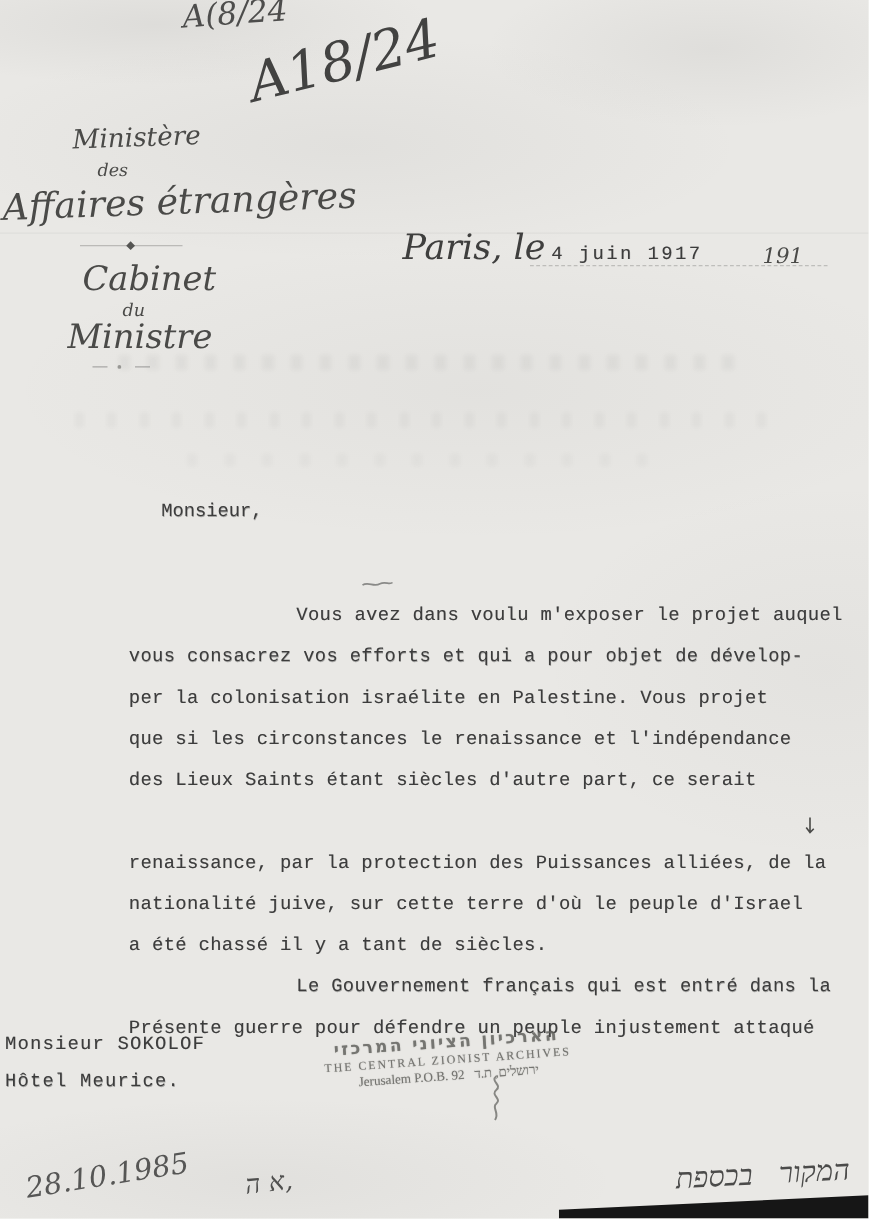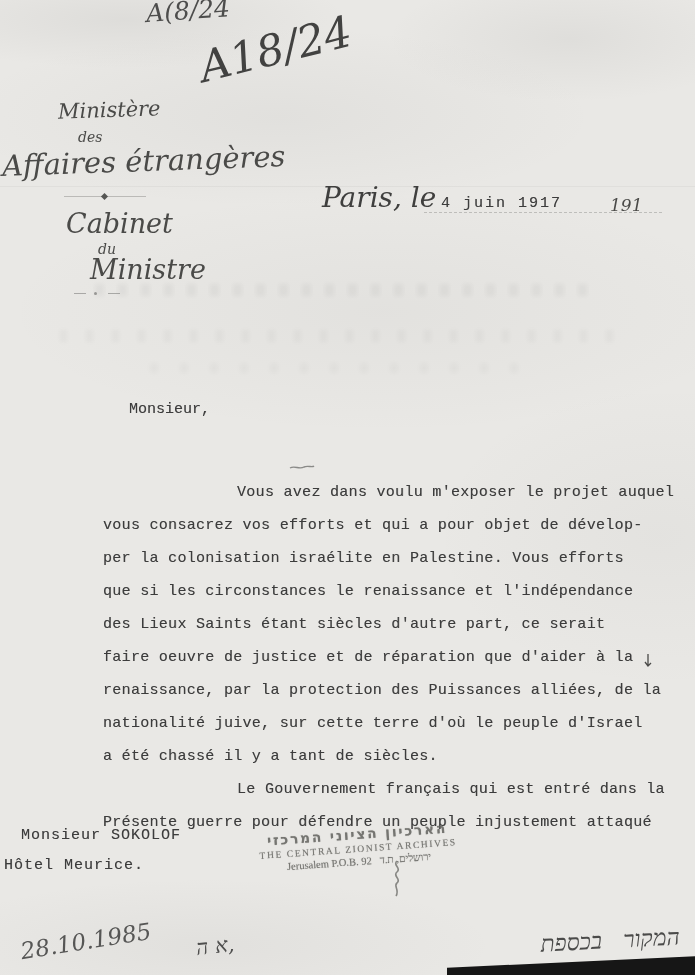--- a/index.html
+++ b/index.html
@@ -34,7 +34,7 @@
   .lh-divider .diamond{position:absolute;left:38px;top:-2px;width:5px;height:5px;background:#555553;transform:rotate(45deg);}
   .lh-cabinet{left:66px;top:208px;font-size:27px;}
   .lh-du{left:98px;top:241px;font-size:14px;}
-  .lh-ministre{left:54px;top:254px;font-size:27px;margin-left:36px;}
+  .lh-ministre{left:54px;top:254px;font-size:27px;}
   .lh-flourish{left:74px;top:292px;width:46px;height:3px;}
   .lh-flourish .d1,.lh-flourish .d2{position:absolute;top:1px;width:12px;height:1px;background:#6a6a6880;}
   .lh-flourish .d1{left:0;} .lh-flourish .d2{right:0;}

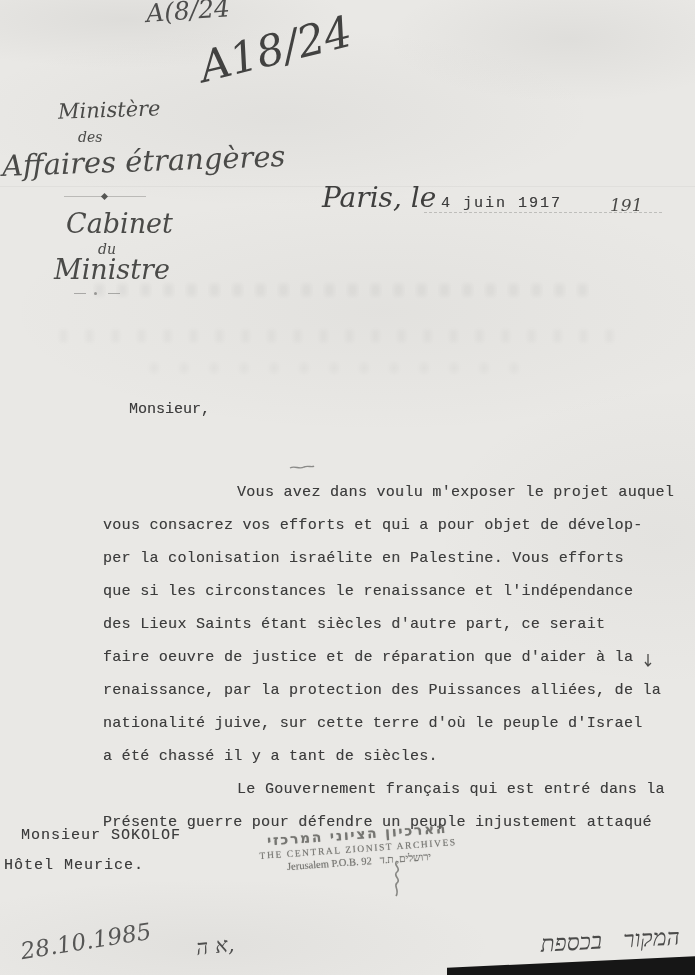--- a/index.html
+++ b/index.html
@@ -124,7 +124,7 @@
 
   <div class="abs tw bodyline indent" style="top:484px">Vous avez dans voulu m'exposer le projet auquel</div>
   <div class="abs tw bodyline" style="top:517px">vous consacrez vos efforts et qui a pour objet de dévelop-</div>
-  <div class="abs tw bodyline" style="top:550px">per la colonisation israélite en Palestine. Vous efforts</div>
+  <div class="abs tw bodyline" style="top:550px">per la colonisation israélite en Palestine. Vous projet</div>
   <div class="abs tw bodyline" style="top:583px">que si les circonstances le renaissance et l'indépendance</div>
   <div class="abs tw bodyline" style="top:616px">des Lieux Saints étant siècles d'autre part, ce serait</div>
   <div class="abs tw bodyline" style="top:649px">faire oeuvre de justice et de réparation que d'aider à la</div>

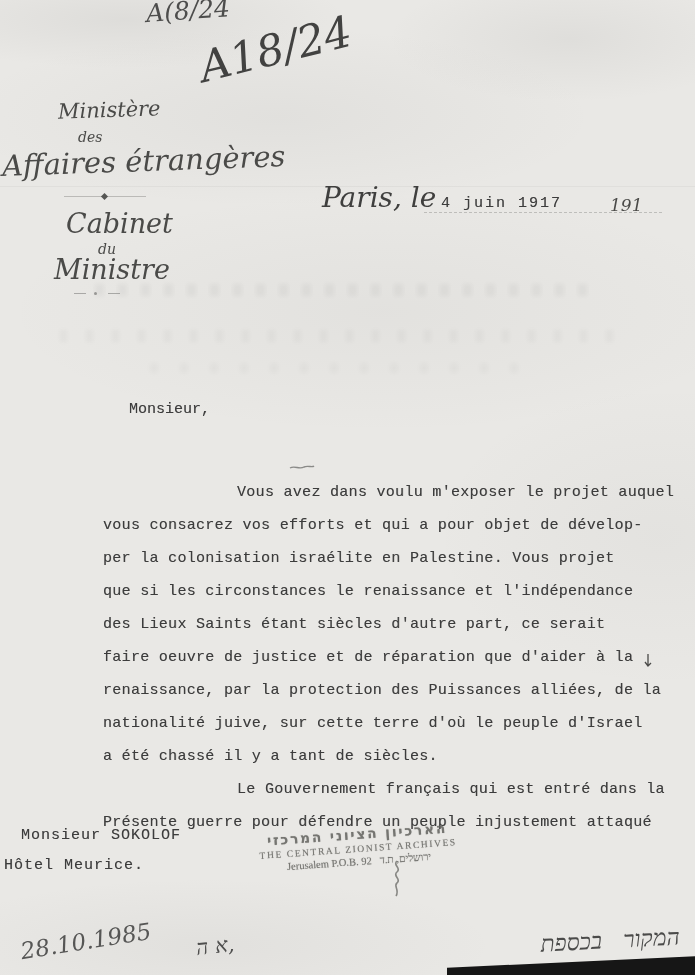--- a/index.html
+++ b/index.html
@@ -127,7 +127,6 @@
   <div class="abs tw bodyline" style="top:550px">per la colonisation israélite en Palestine. Vous projet</div>
   <div class="abs tw bodyline" style="top:583px">que si les circonstances le renaissance et l'indépendance</div>
   <div class="abs tw bodyline" style="top:616px">des Lieux Saints étant siècles d'autre part, ce serait</div>
-  <div class="abs tw bodyline" style="top:649px">faire oeuvre de justice et de réparation que d'aider à la</div>
   <div class="abs tw bodyline" style="top:682px">renaissance, par la protection des Puissances alliées, de la</div>
   <div class="abs tw bodyline" style="top:715px">nationalité juive, sur cette terre d'où le peuple d'Israel</div>
   <div class="abs tw bodyline" style="top:748px">a été chassé il y a tant de siècles.</div>

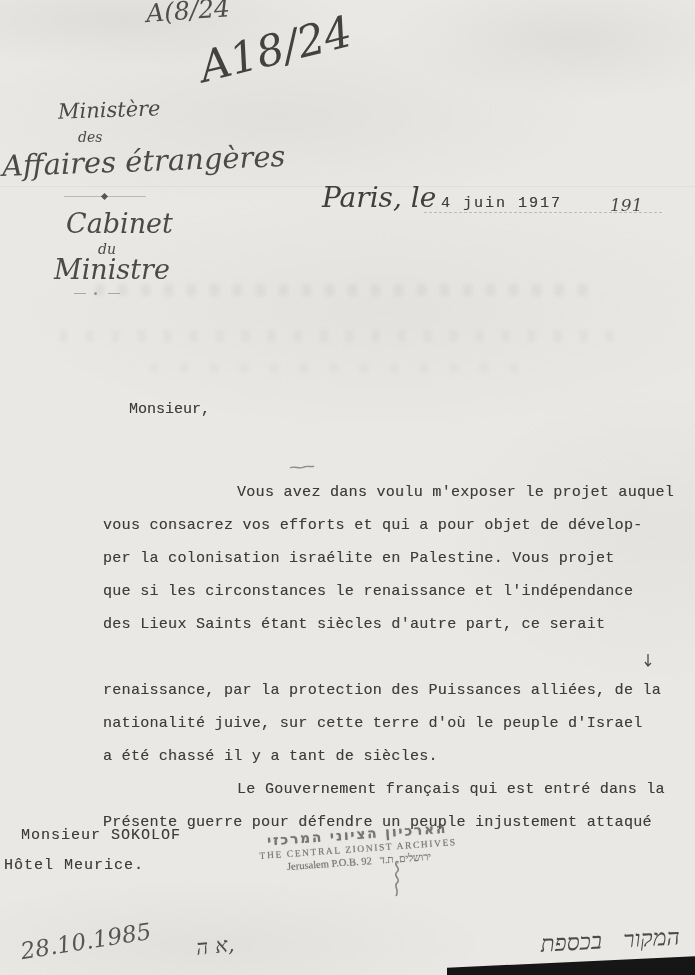--- a/index.html
+++ b/index.html
@@ -63,7 +63,7 @@
   .bodyline{left:103px;font-size:15px;letter-spacing:.3px;}
   .indent{padding-left:134px;}
 
-  .recipient-name{left:4px;top:827px;font-size:15px;letter-spacing:1px;margin-left:17px;}
+  .recipient-name{left:4px;top:827px;font-size:15px;letter-spacing:1px;}
   .recipient-addr{left:4px;top:857px;font-size:15px;letter-spacing:1px;}
 
   .stamp{left:252px;top:826px;width:212px;transform:rotate(-4deg);color:#61615d;

